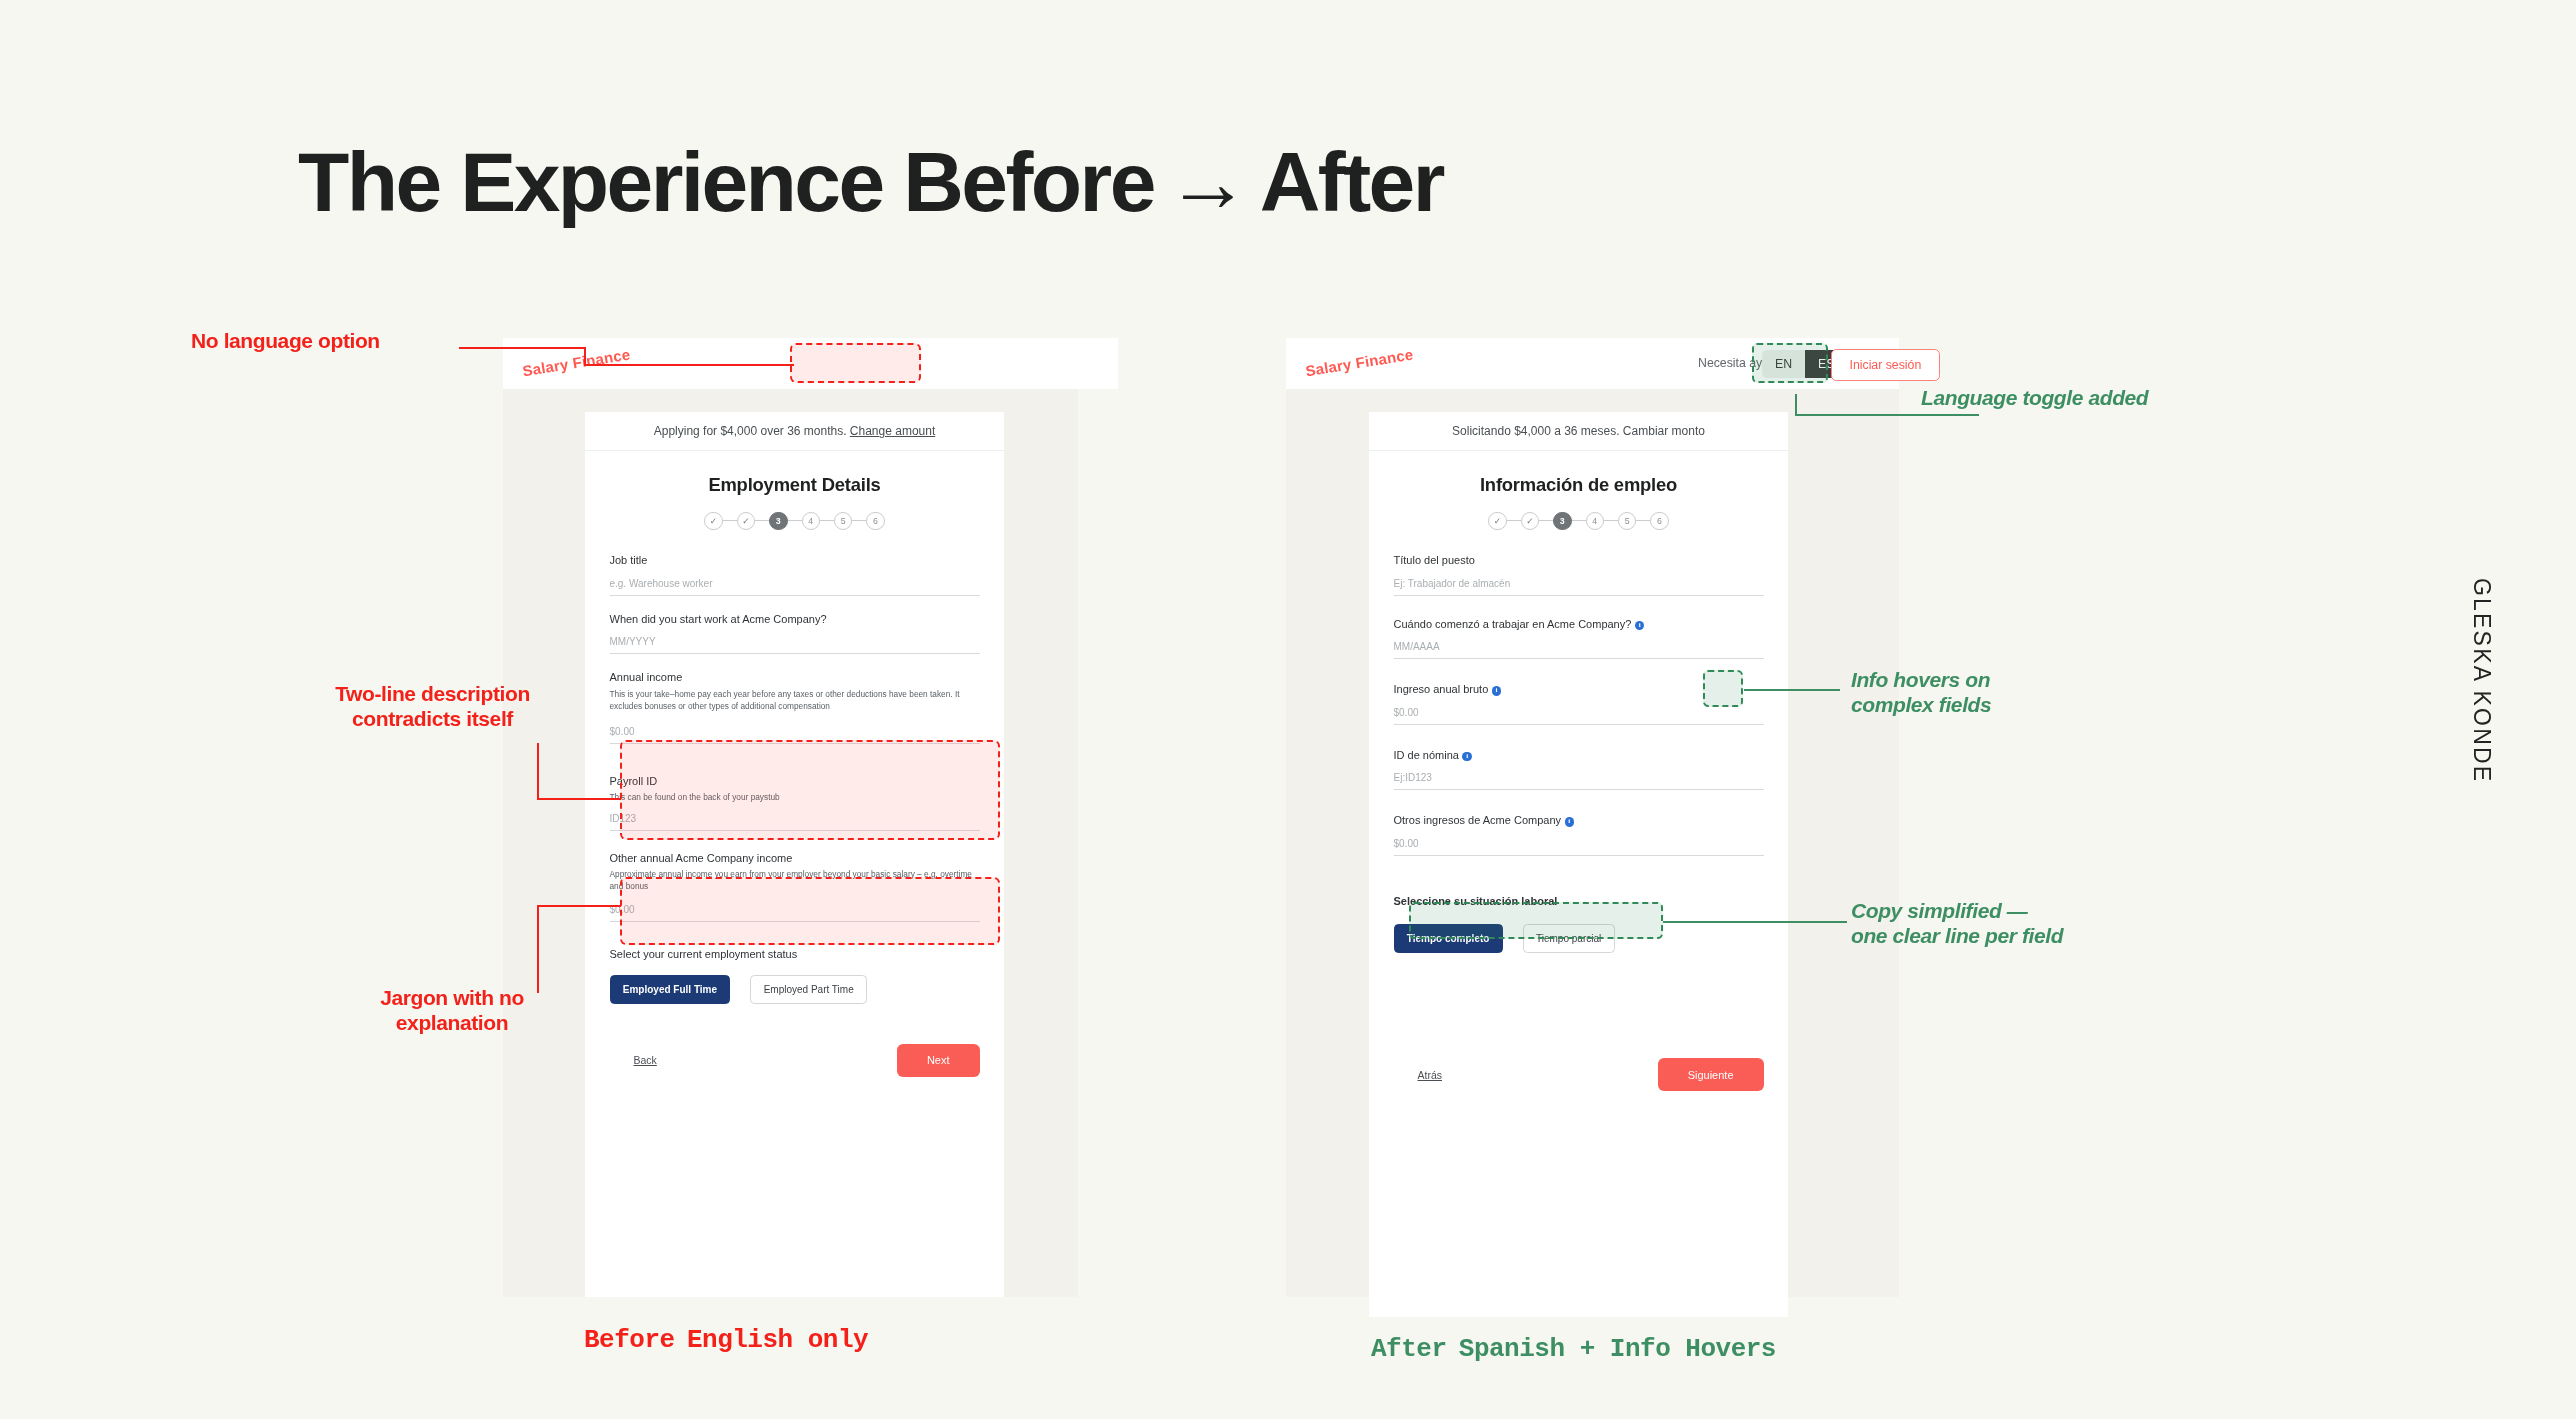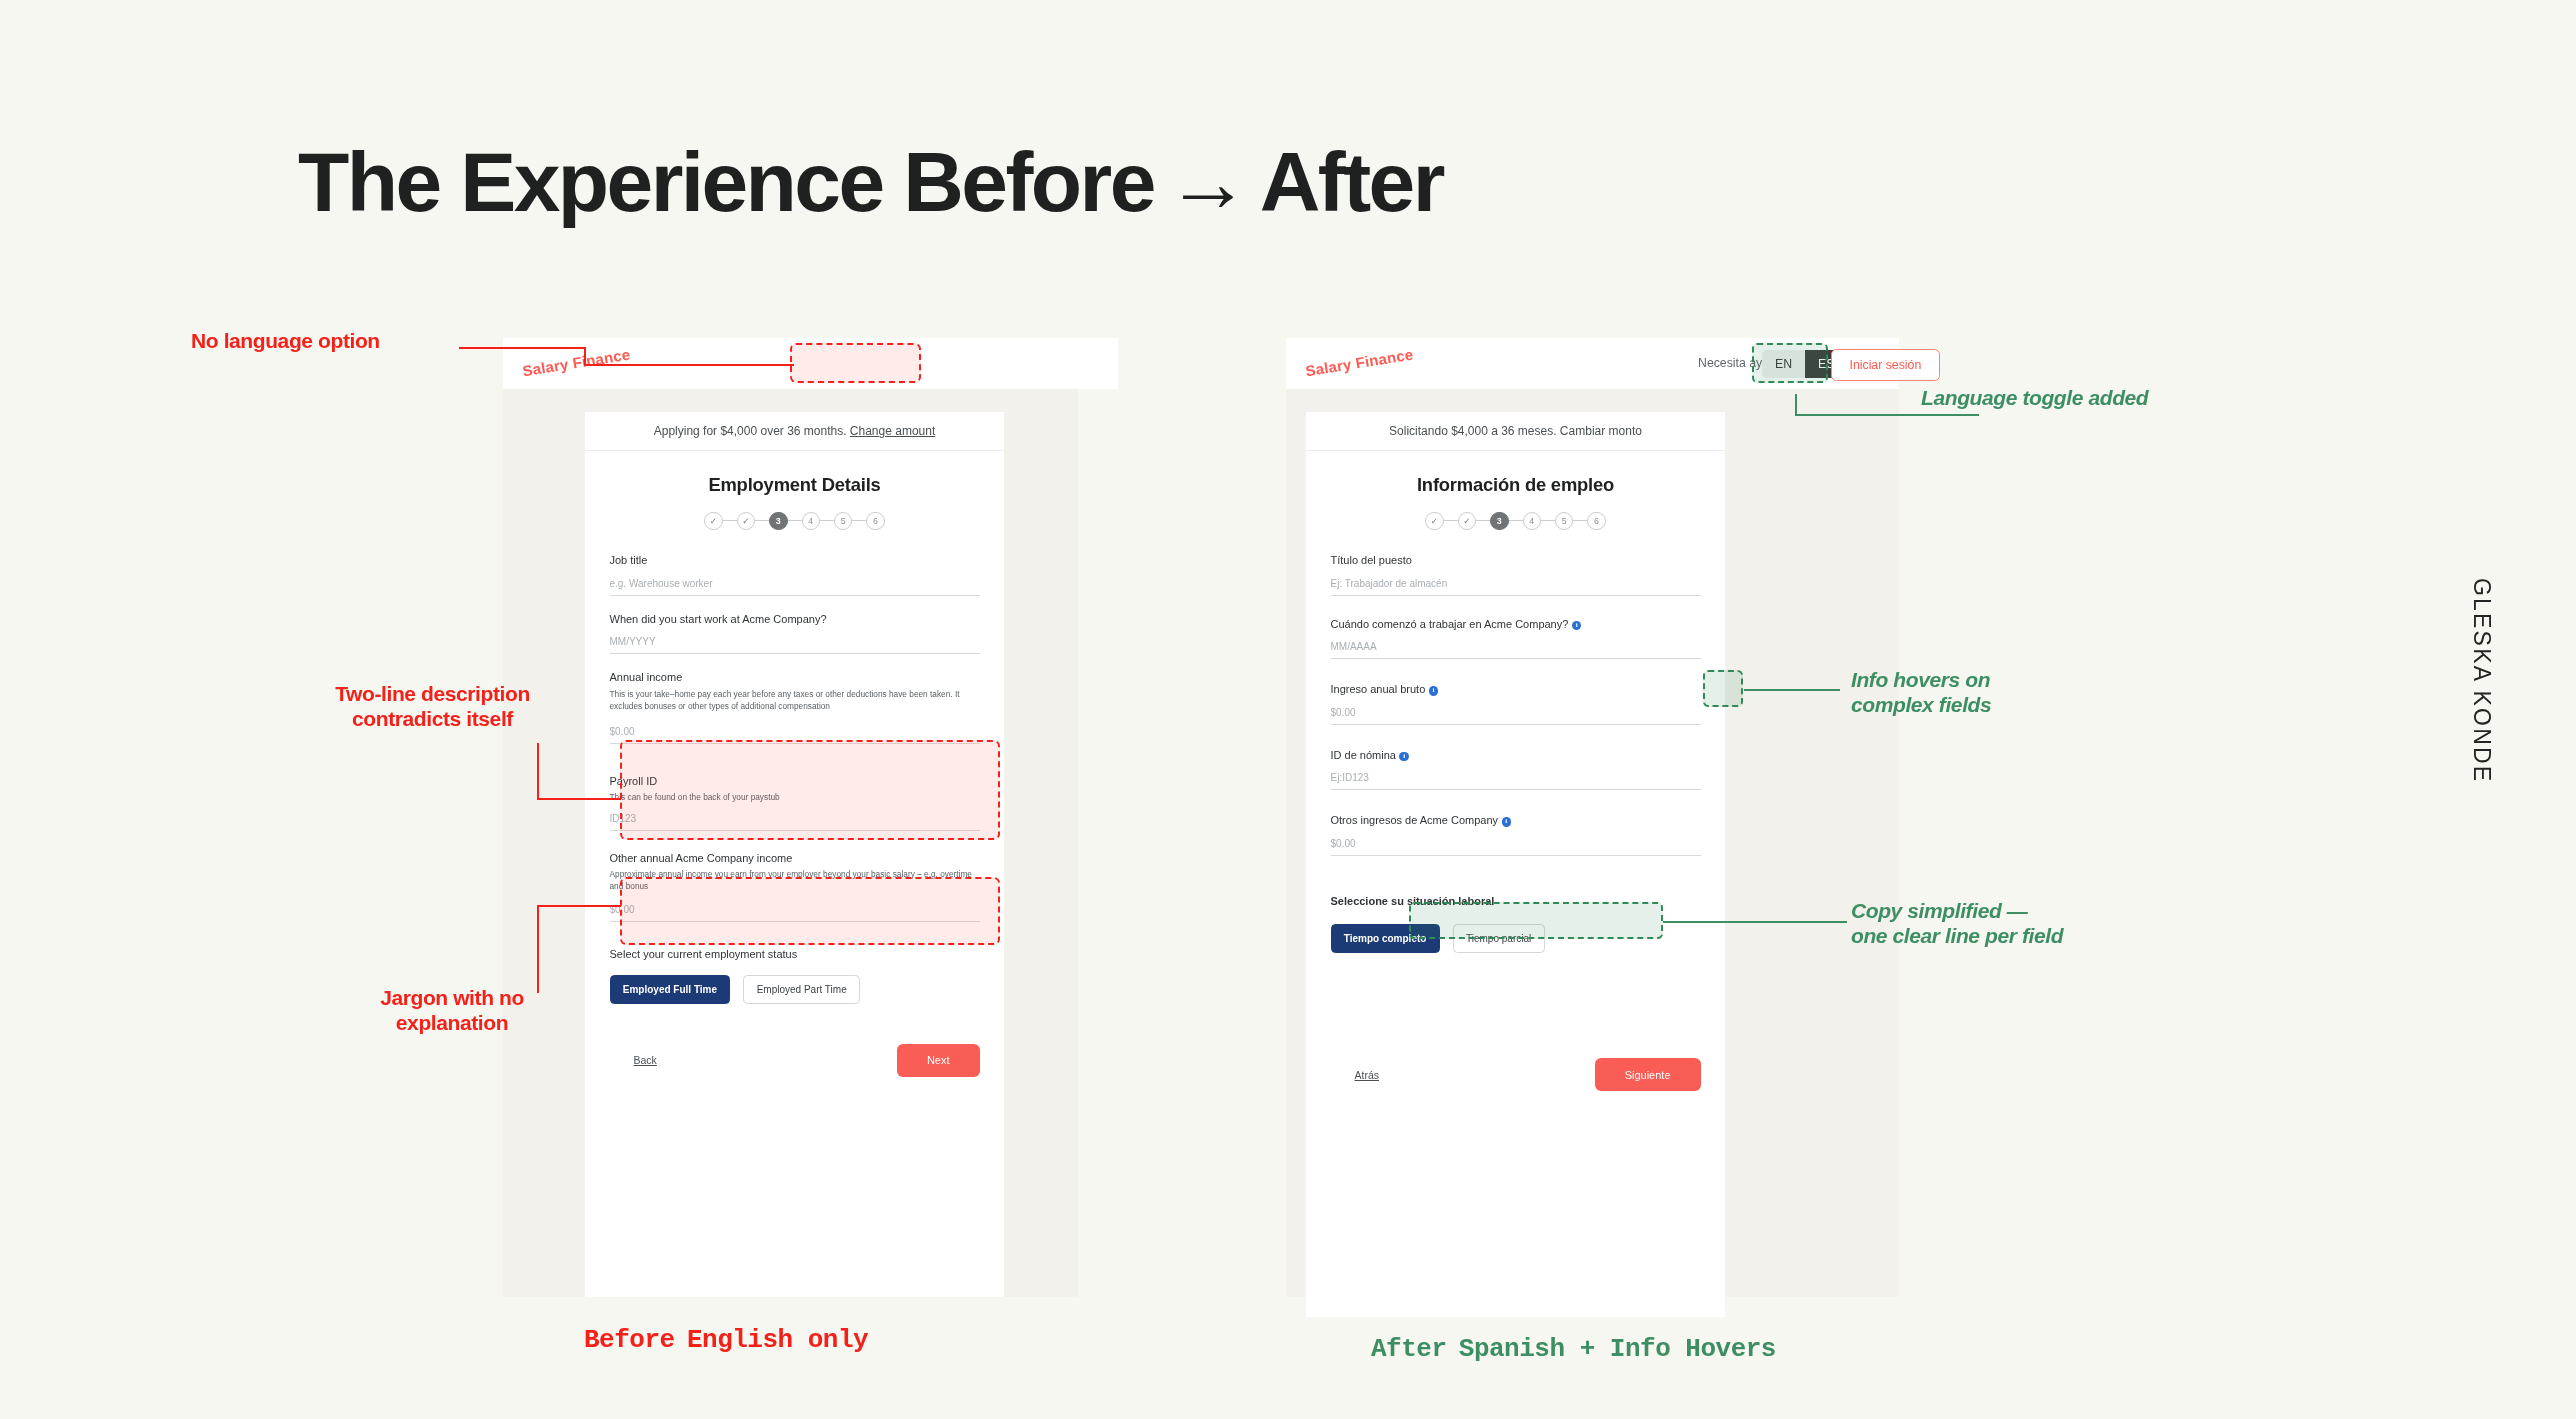--- a/index.html
+++ b/index.html
@@ -262,7 +262,7 @@
     <div class="signin-btn" style="position:absolute; left:545px; top:10.5px;">Iniciar sesión</div>
   </div>
 
-  <div class="card" style="left:1306px; top:412px; width:419px; height:905px;">
+  <div class="card" style="left:1369px; top:412px; width:419px; height:905px;">
     <div class="card-banner">
       <span>Solicitando $4,000 a 36 meses. Cambiar monto</span>
     </div>

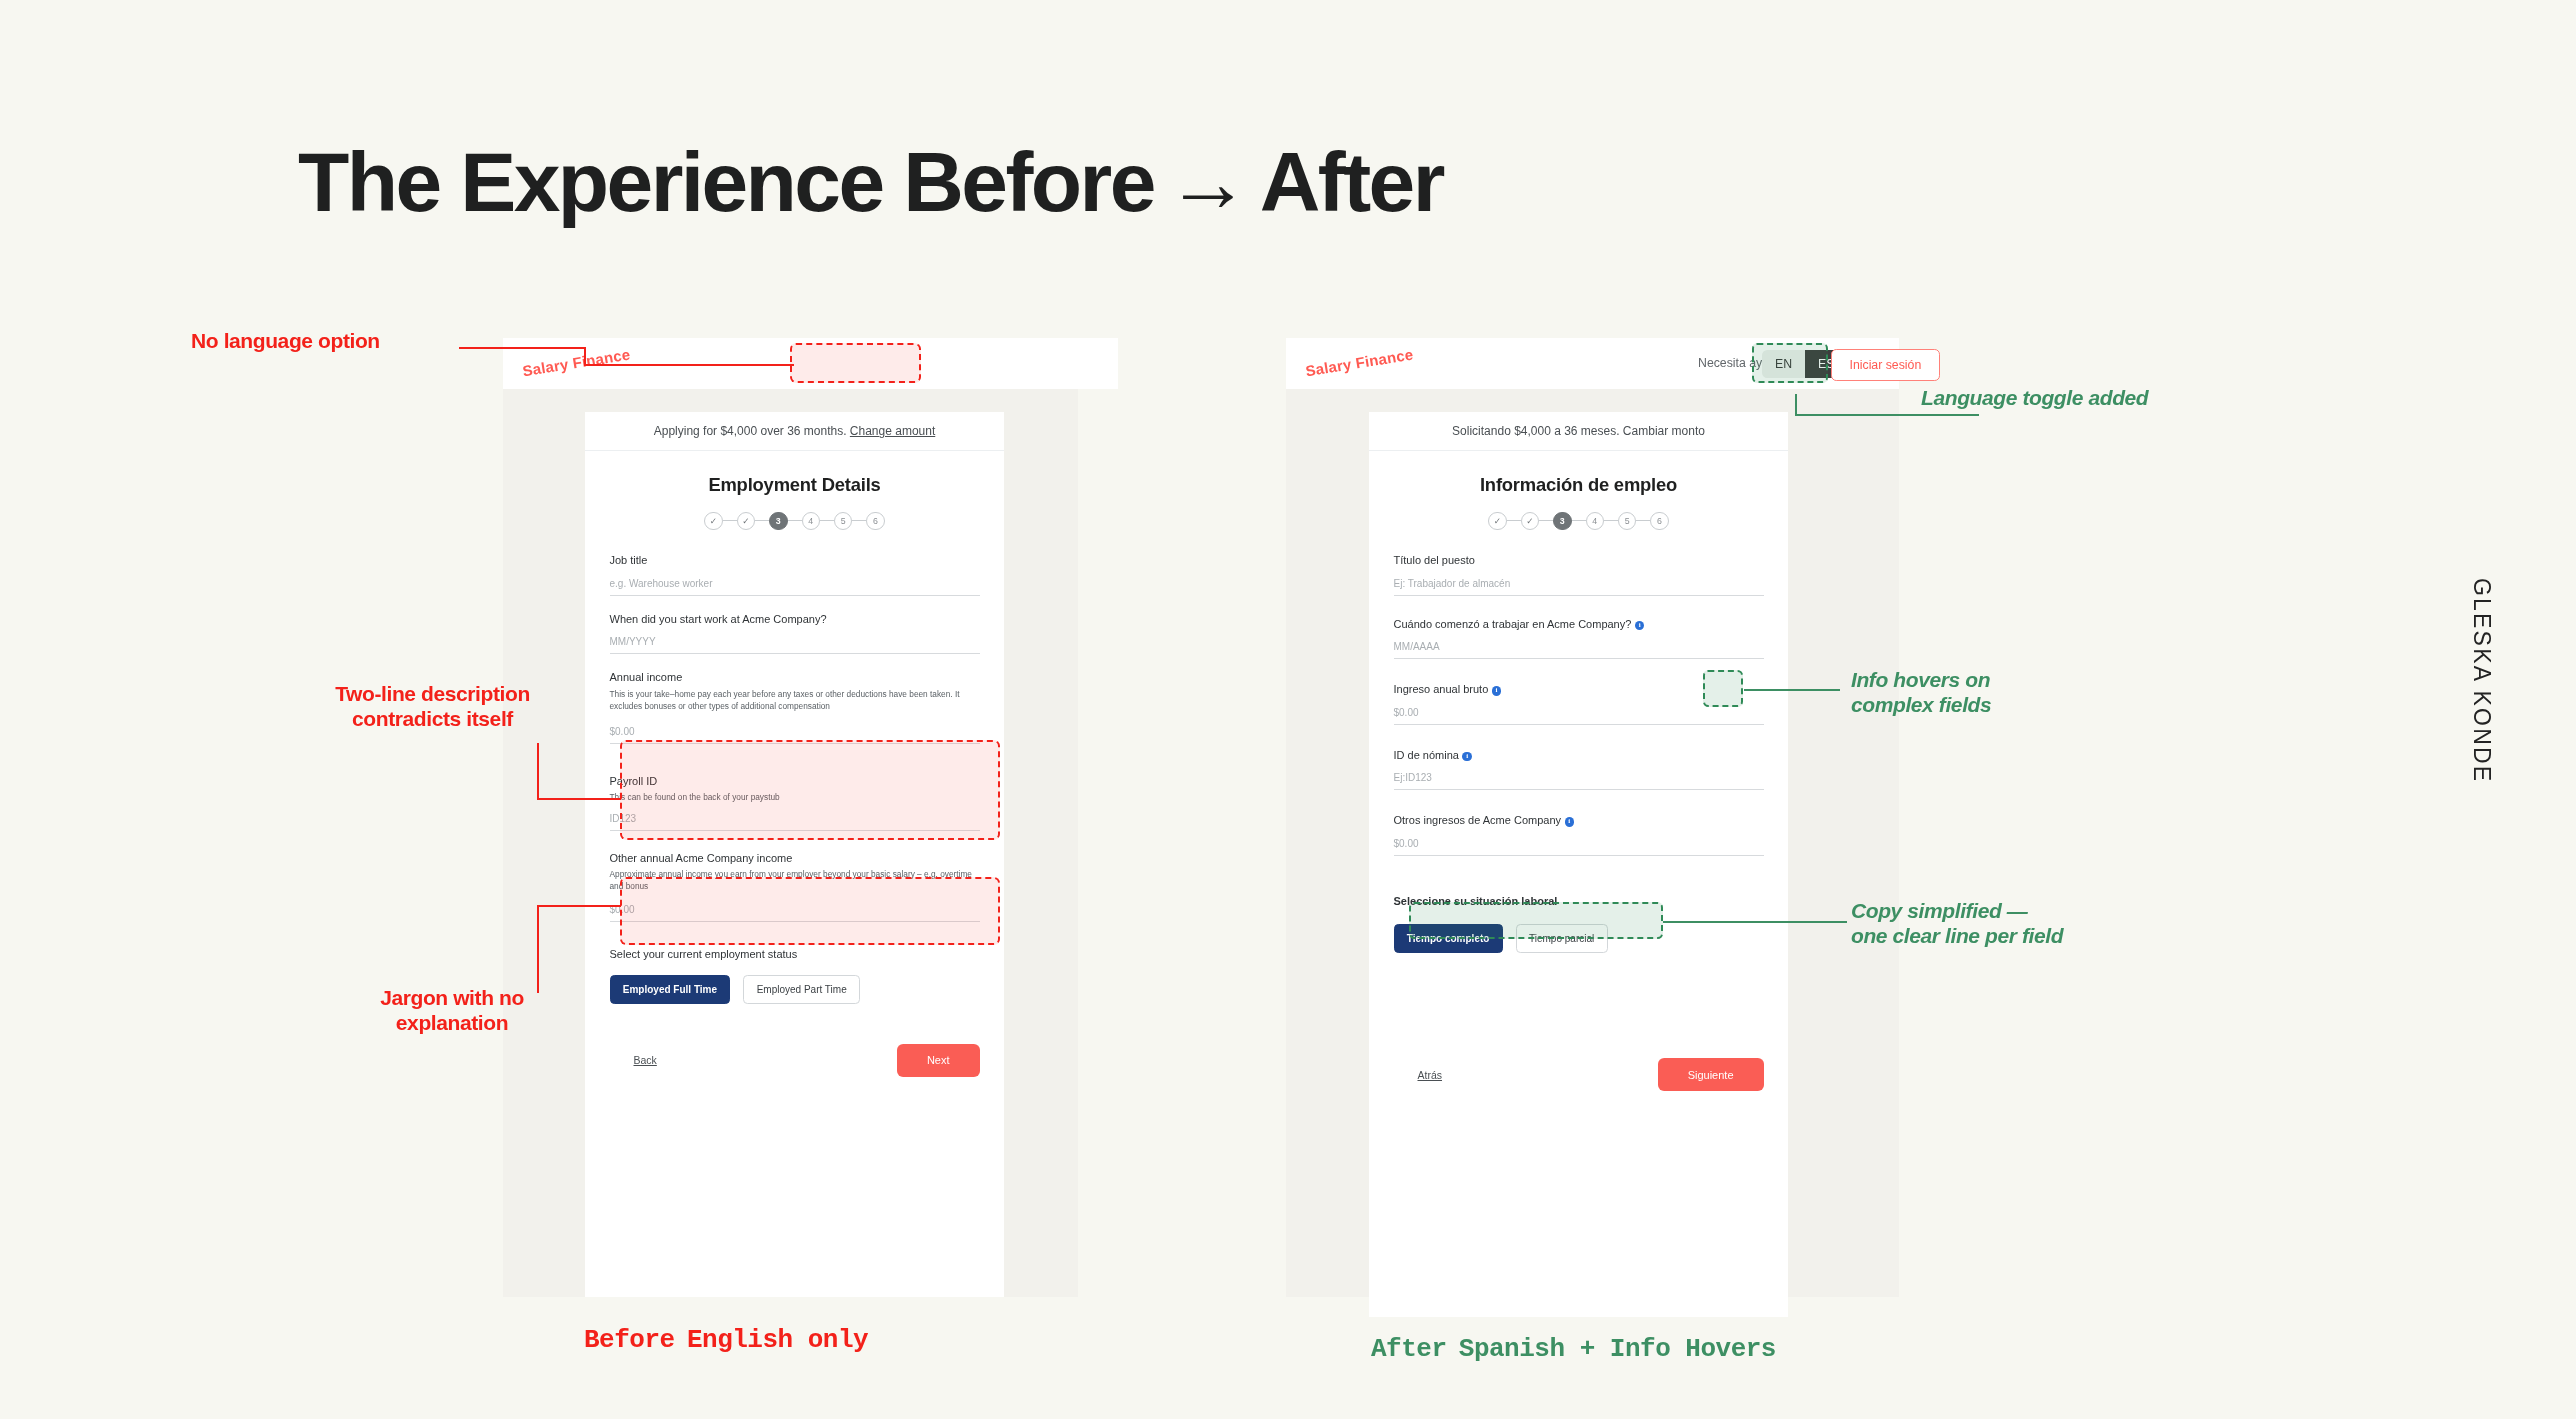--- a/index.html
+++ b/index.html
@@ -93,7 +93,7 @@
   
   .choice-label { font-size: 11px; color: #2f3336; margin-top: 26px; }
   .choice-label.bold { font-weight: 700; }
-  .choices { display: flex; gap: 13px; margin-top: 15px; align-items: center; }
+  .choices { display: flex; gap: 20px; margin-top: 15px; align-items: center; }
   .choice {
     font-size: 10px; padding: 8px 12.3px; border-radius: 4.4px;
     border: 0.9px solid #d3d7da; background: #fff; color: #3c4145; white-space: nowrap;

